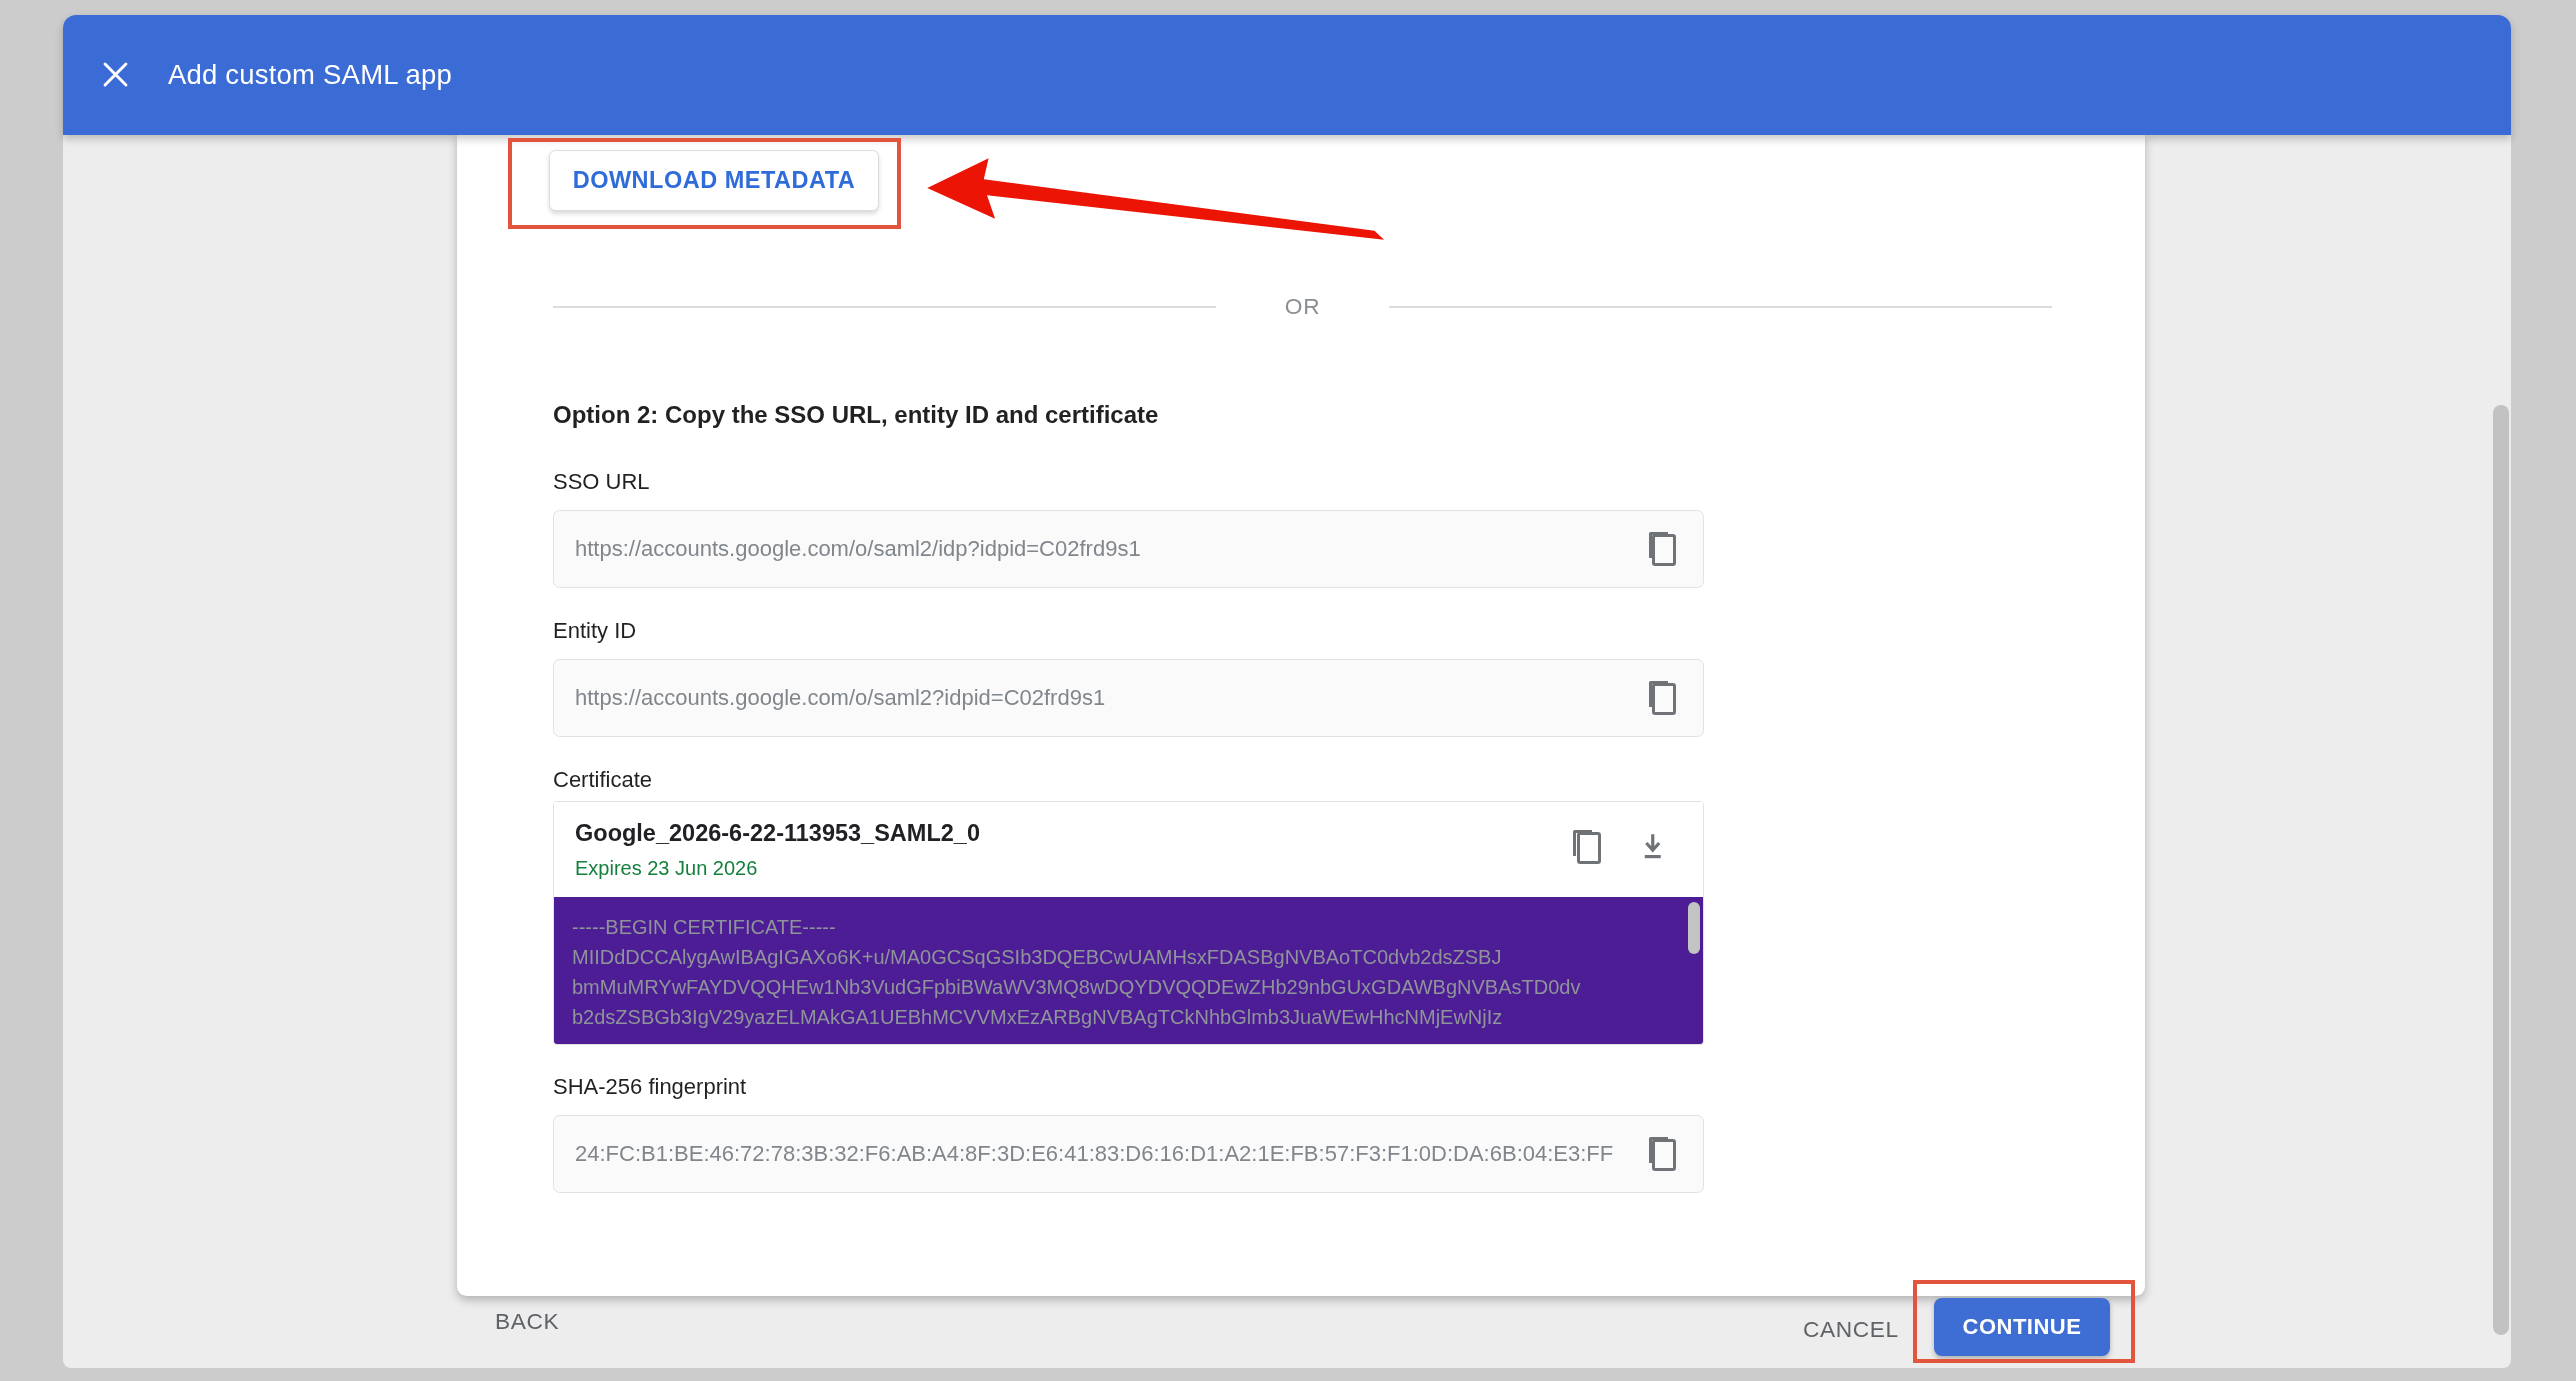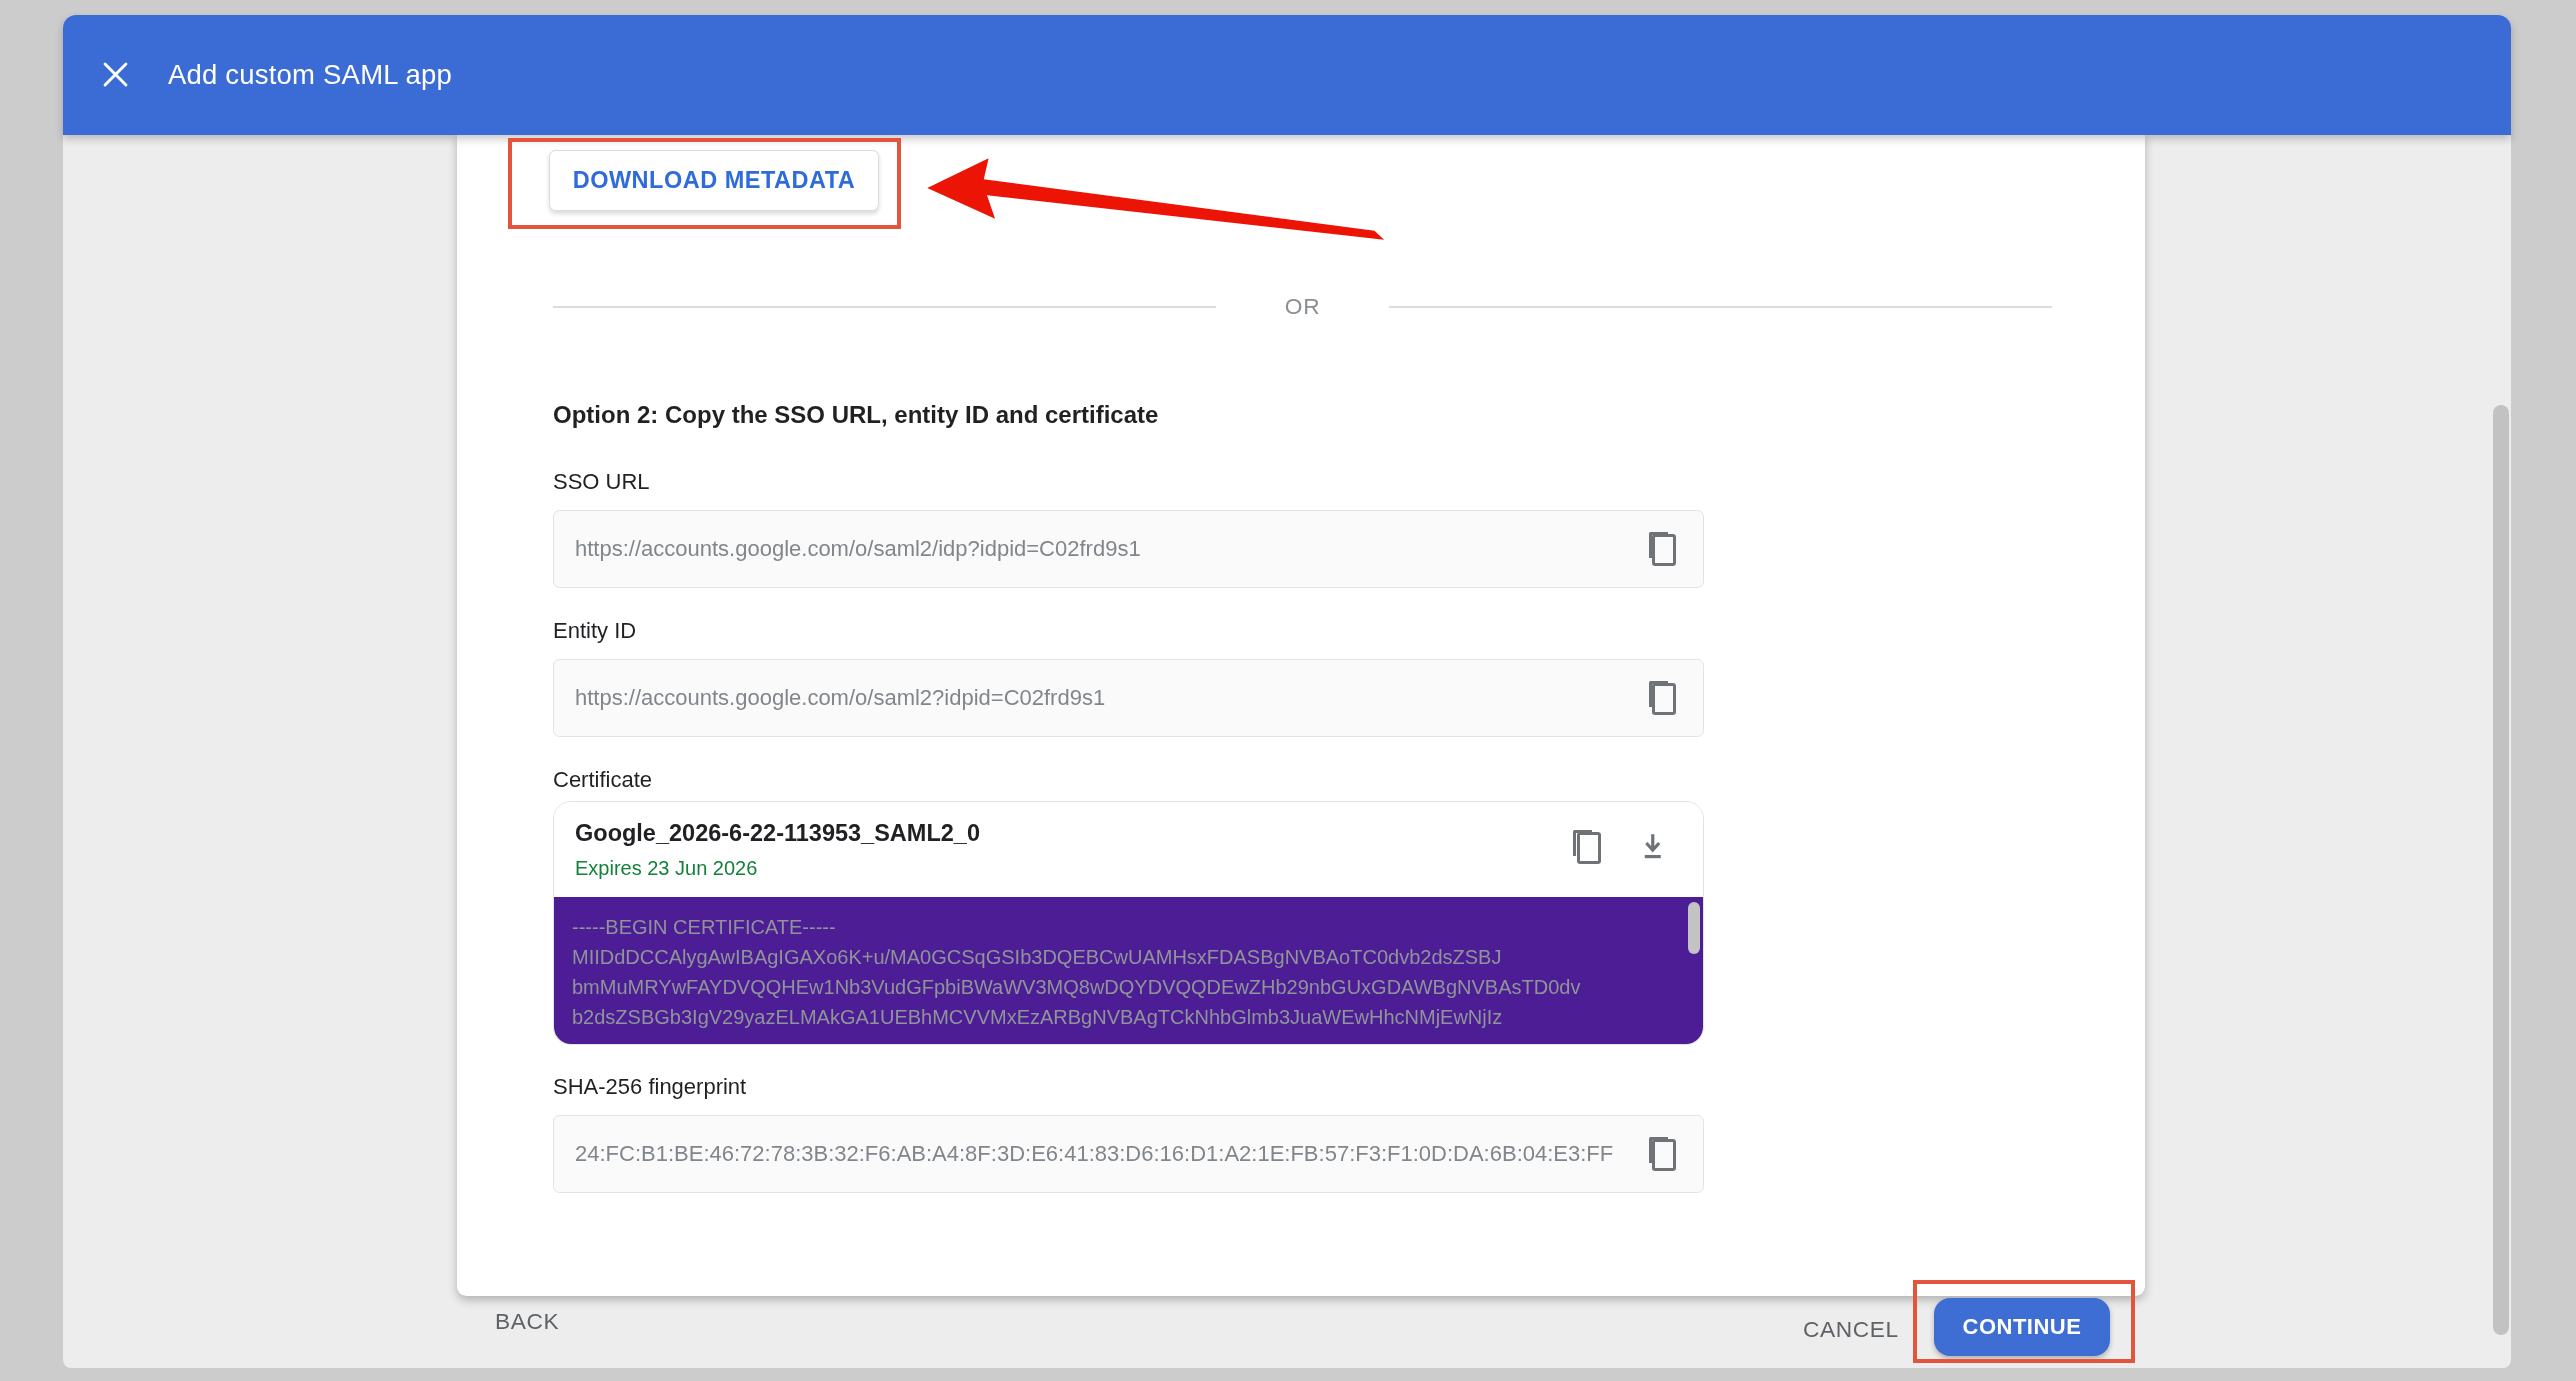--- a/index.html
+++ b/index.html
@@ -82,7 +82,7 @@
   
   .cert-box{
     position:absolute;left:553px;top:801px;width:1151px;height:244px;z-index:7;
-    background:#ffffff;border:1.6px solid #e2e2e2;border-radius:18px;overflow:hidden;
+    background:#ffffff;border:1.6px solid #e2e2e2;border-radius:4px;overflow:hidden;
   }
   .cert-head{position:relative;height:95px;background:#ffffff;}
   .cert-name{position:absolute;left:21px;top:18px;font-size:23.5px;font-weight:700;color:#202124;}

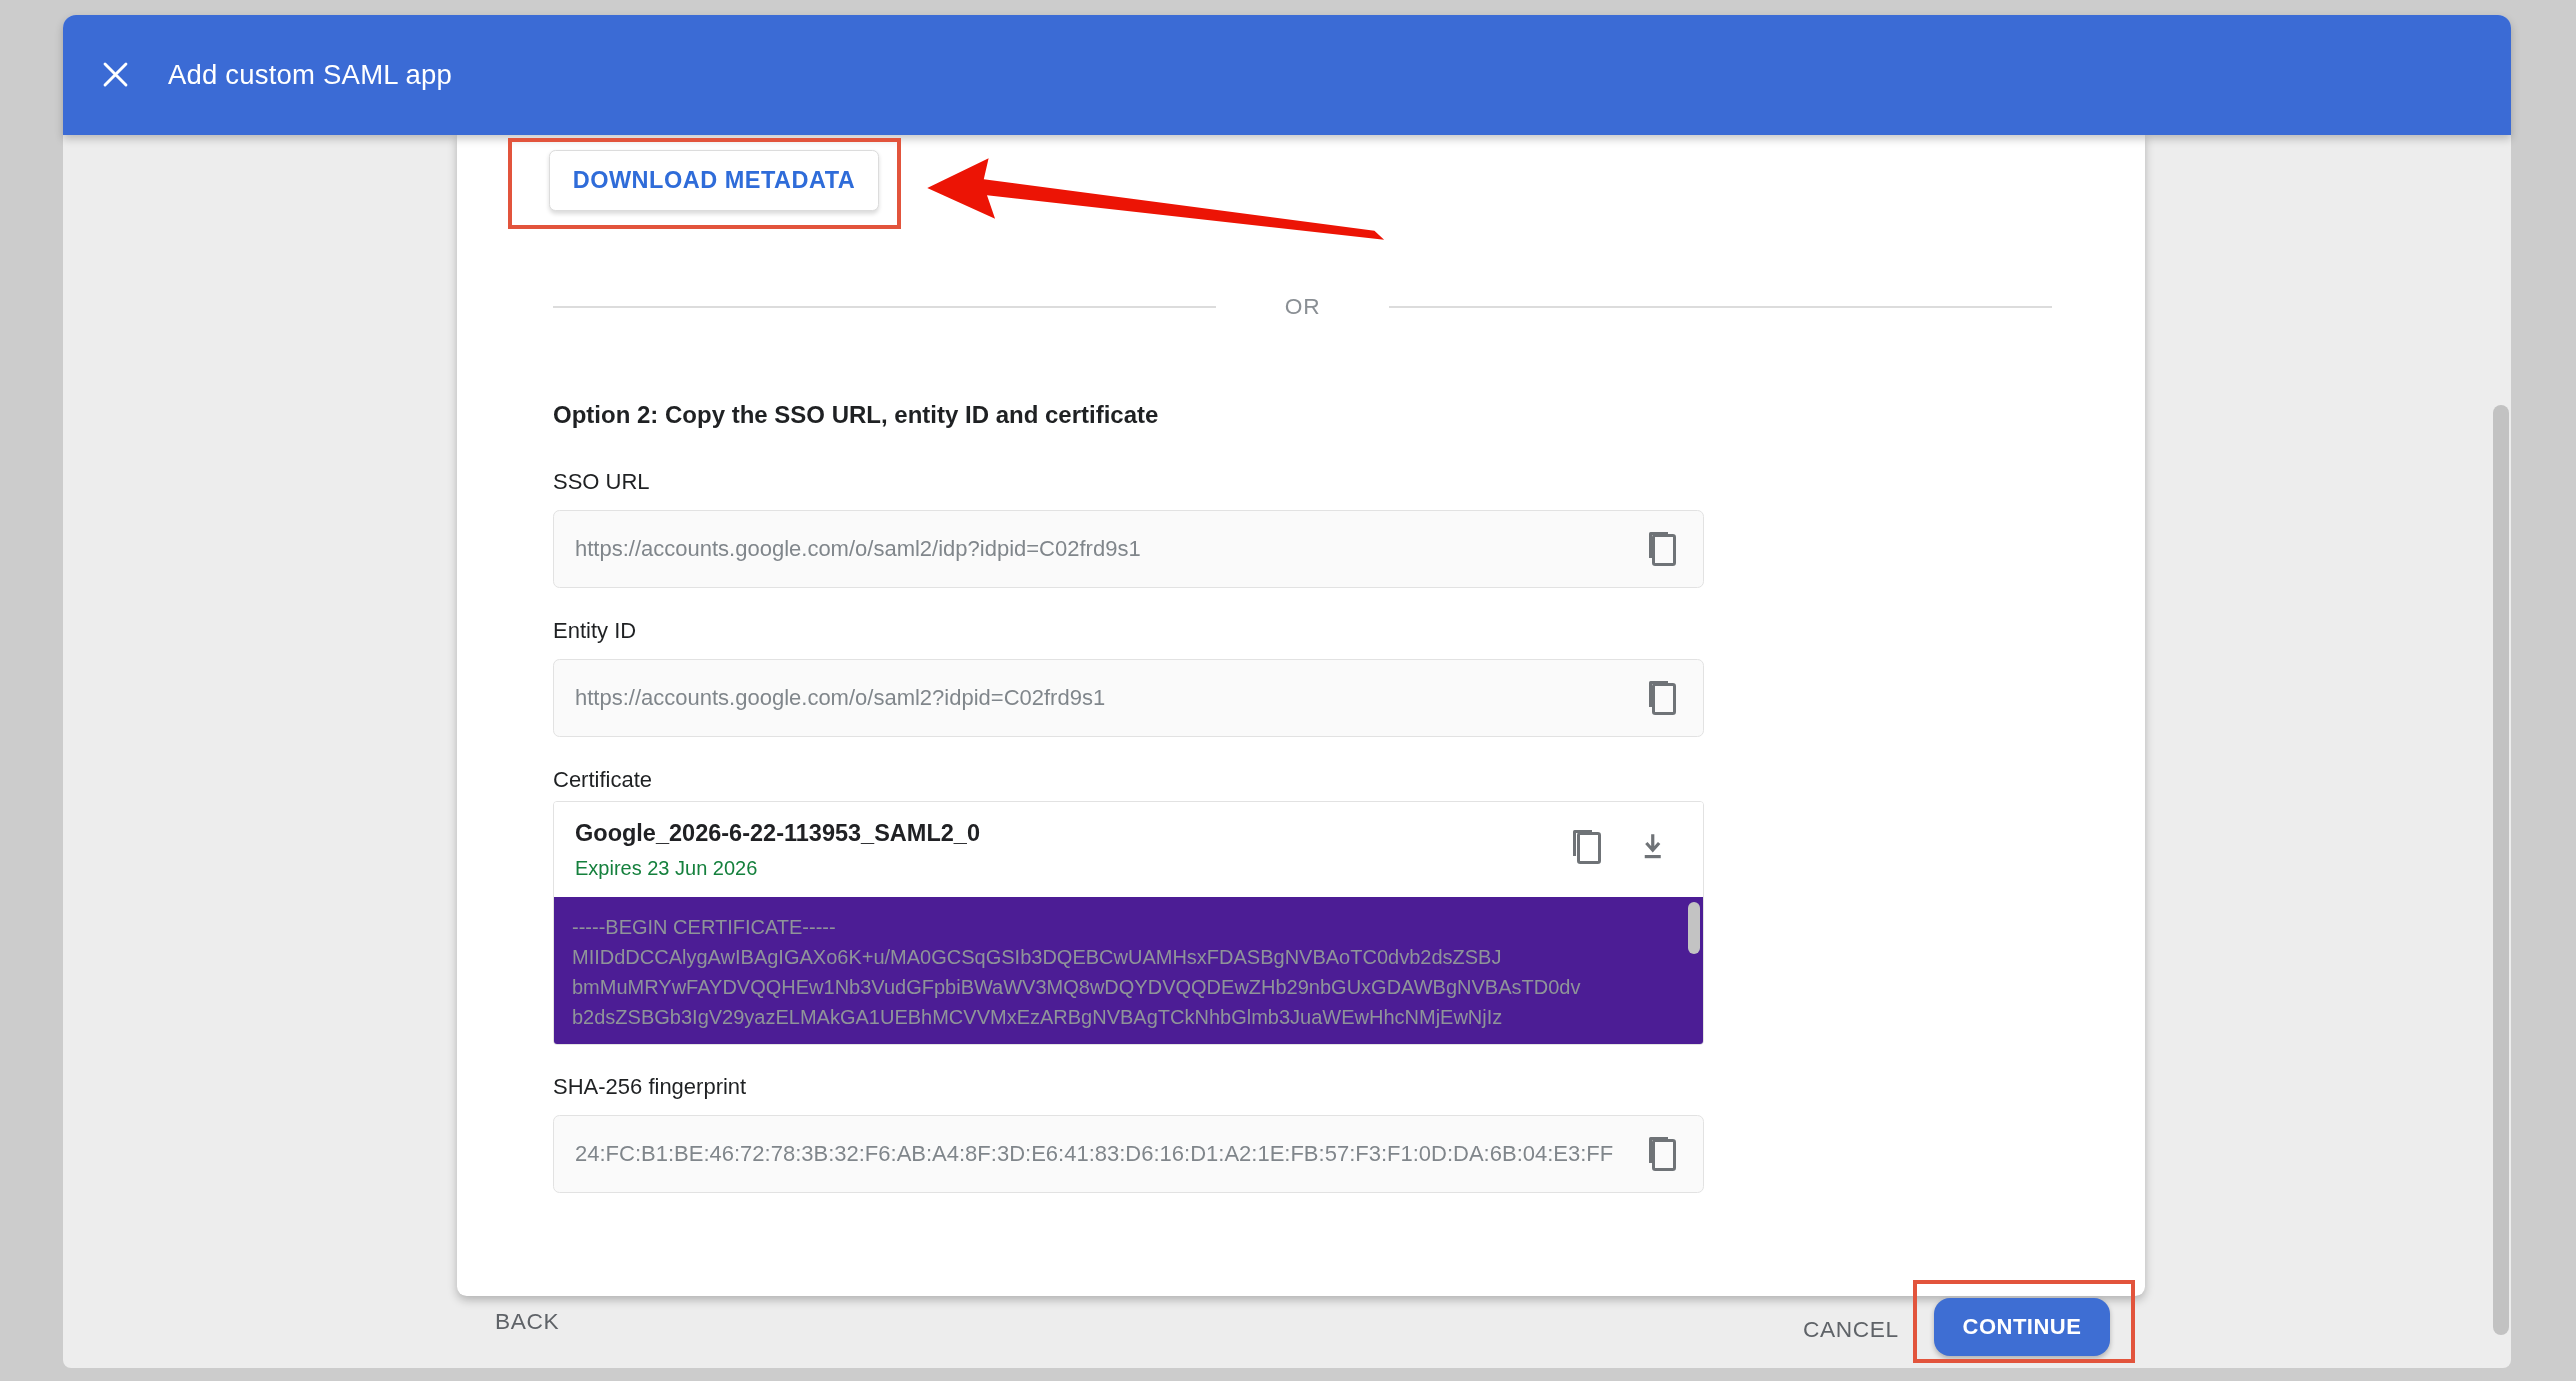--- a/index.html
+++ b/index.html
@@ -97,7 +97,7 @@
   .foot-cancel{left:1803px;top:1316px;}
   .continue-btn{
     position:absolute;left:1934px;top:1298px;width:176px;height:58px;z-index:7;
-    background:#3e6ed3;border-radius:16px;box-shadow:0 2.4px 4.9px rgba(0,0,0,.25);
+    background:#3e6ed3;border-radius:8px;box-shadow:0 2.4px 4.9px rgba(0,0,0,.25);
     color:#ffffff;font-size:22px;font-weight:700;letter-spacing:0.5px;
     display:flex;align-items:center;justify-content:center;cursor:pointer;text-align:right;
   }

